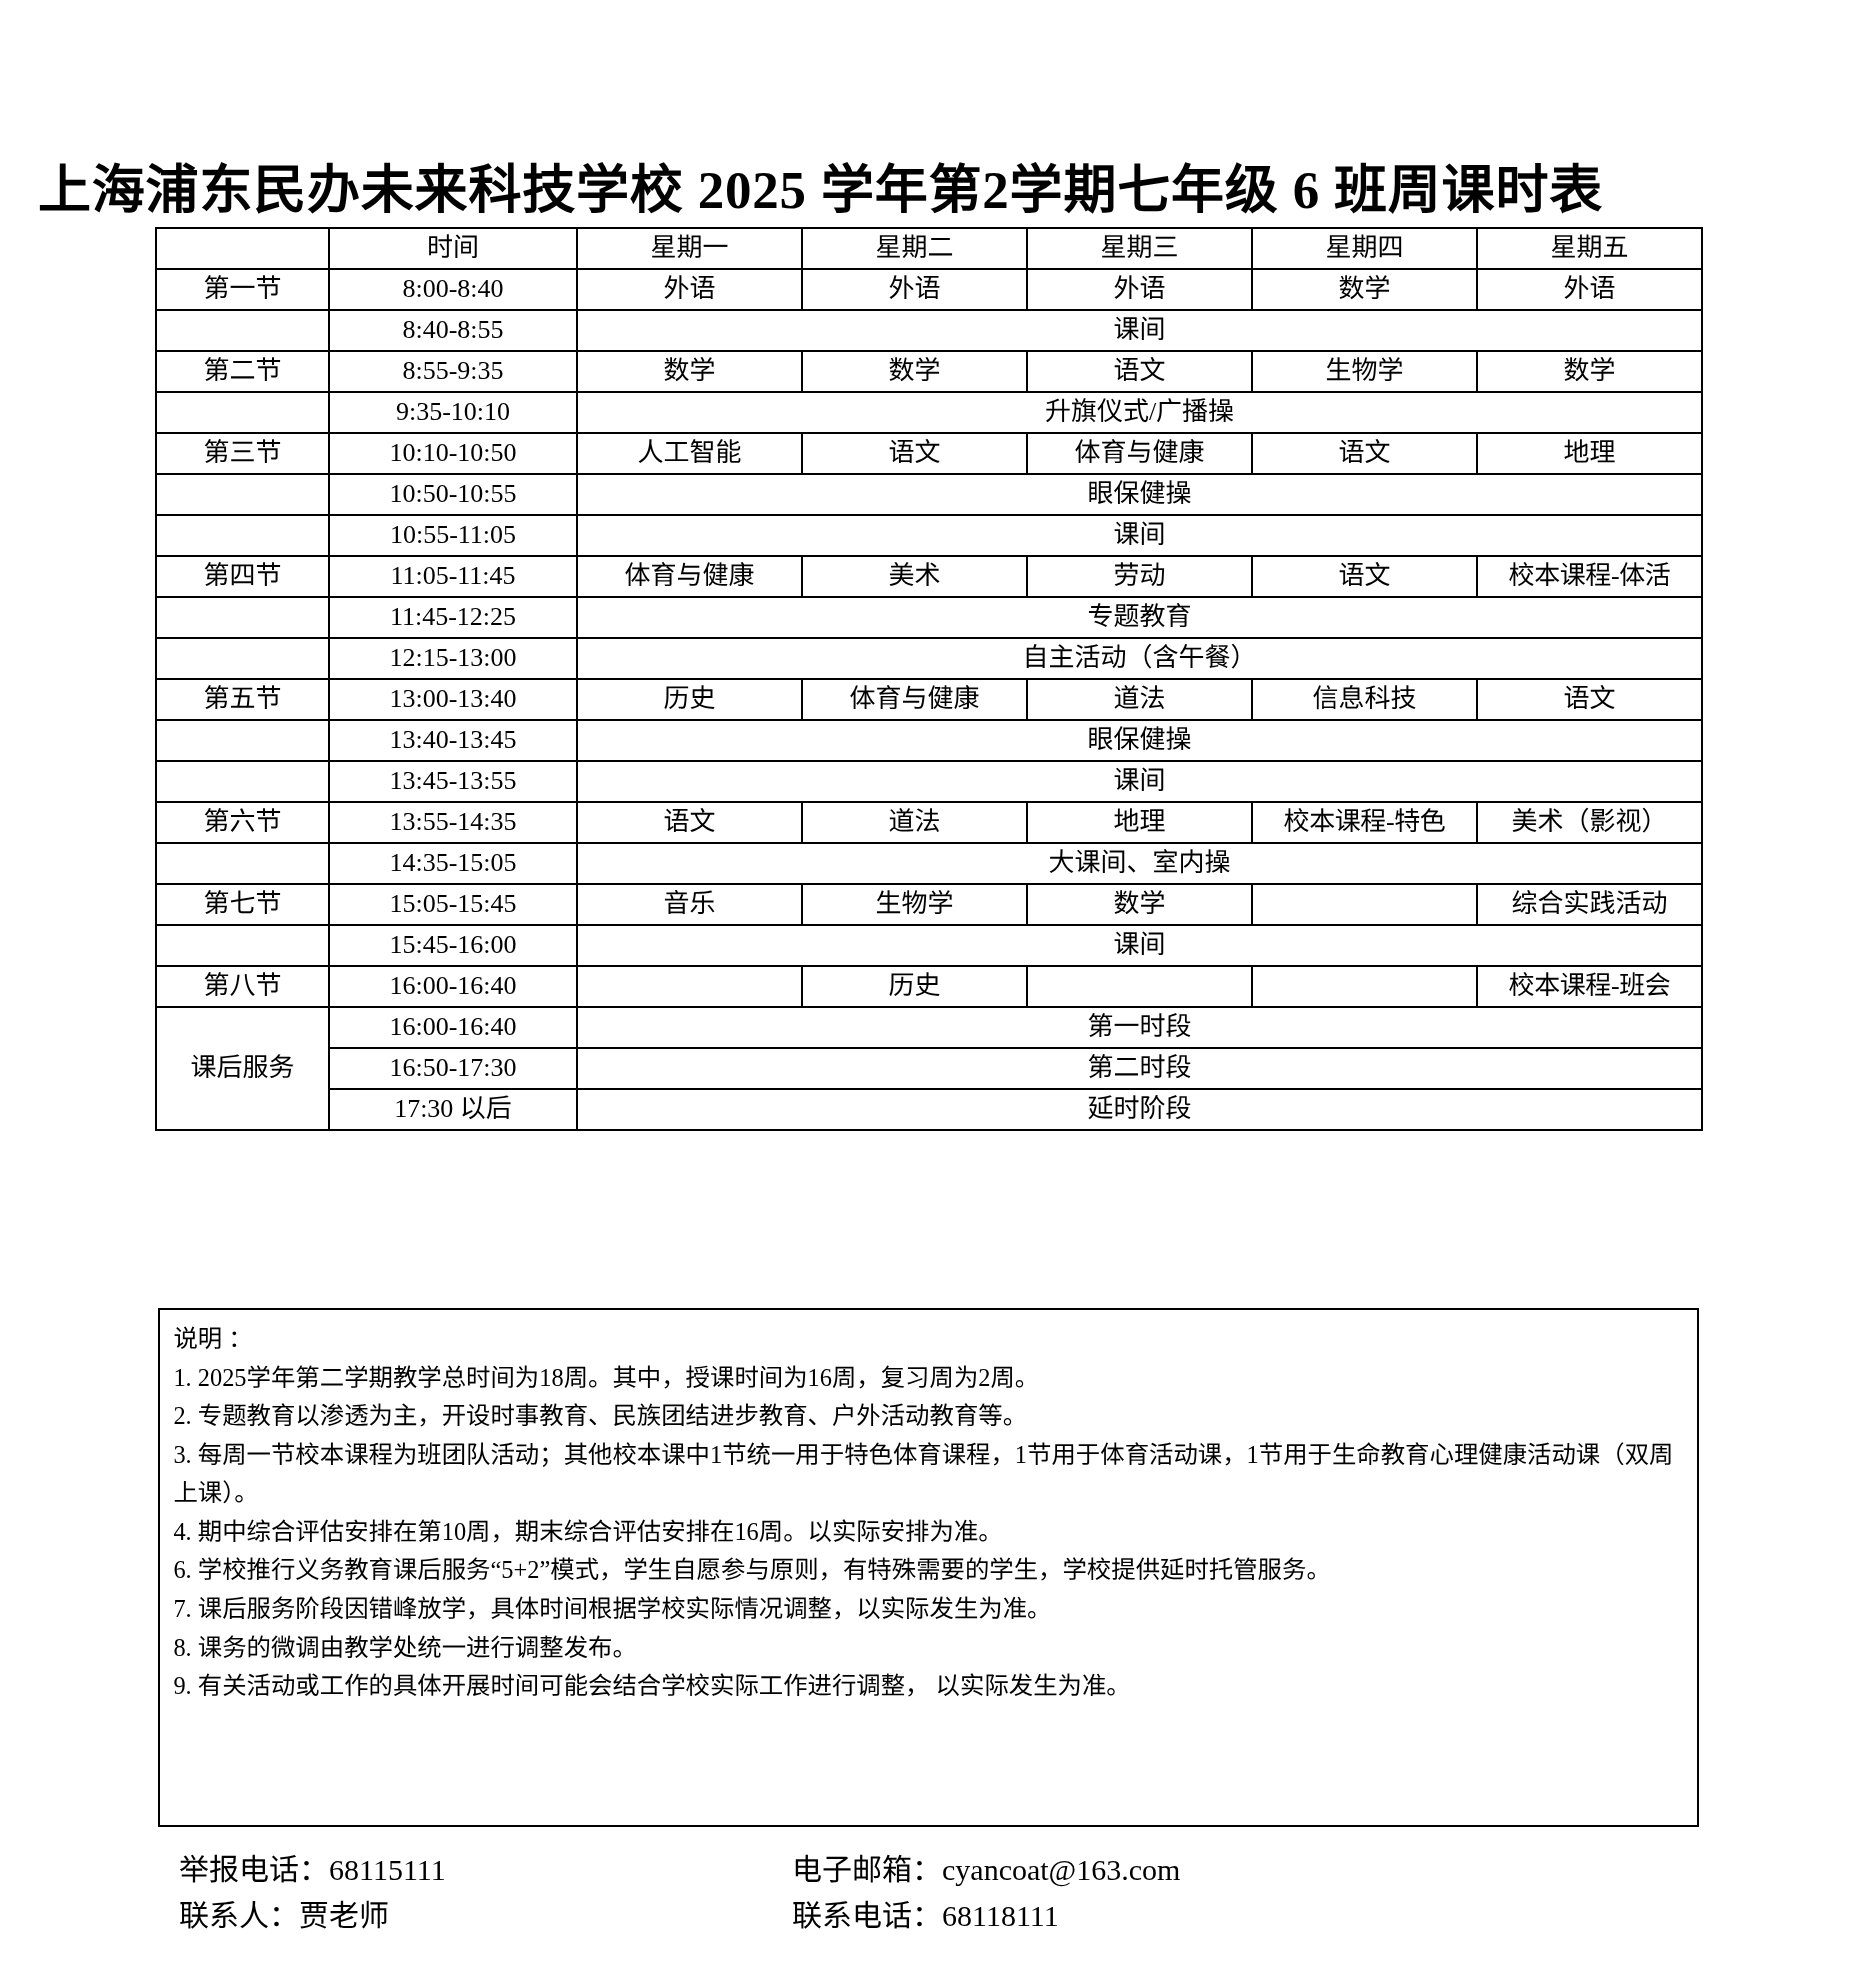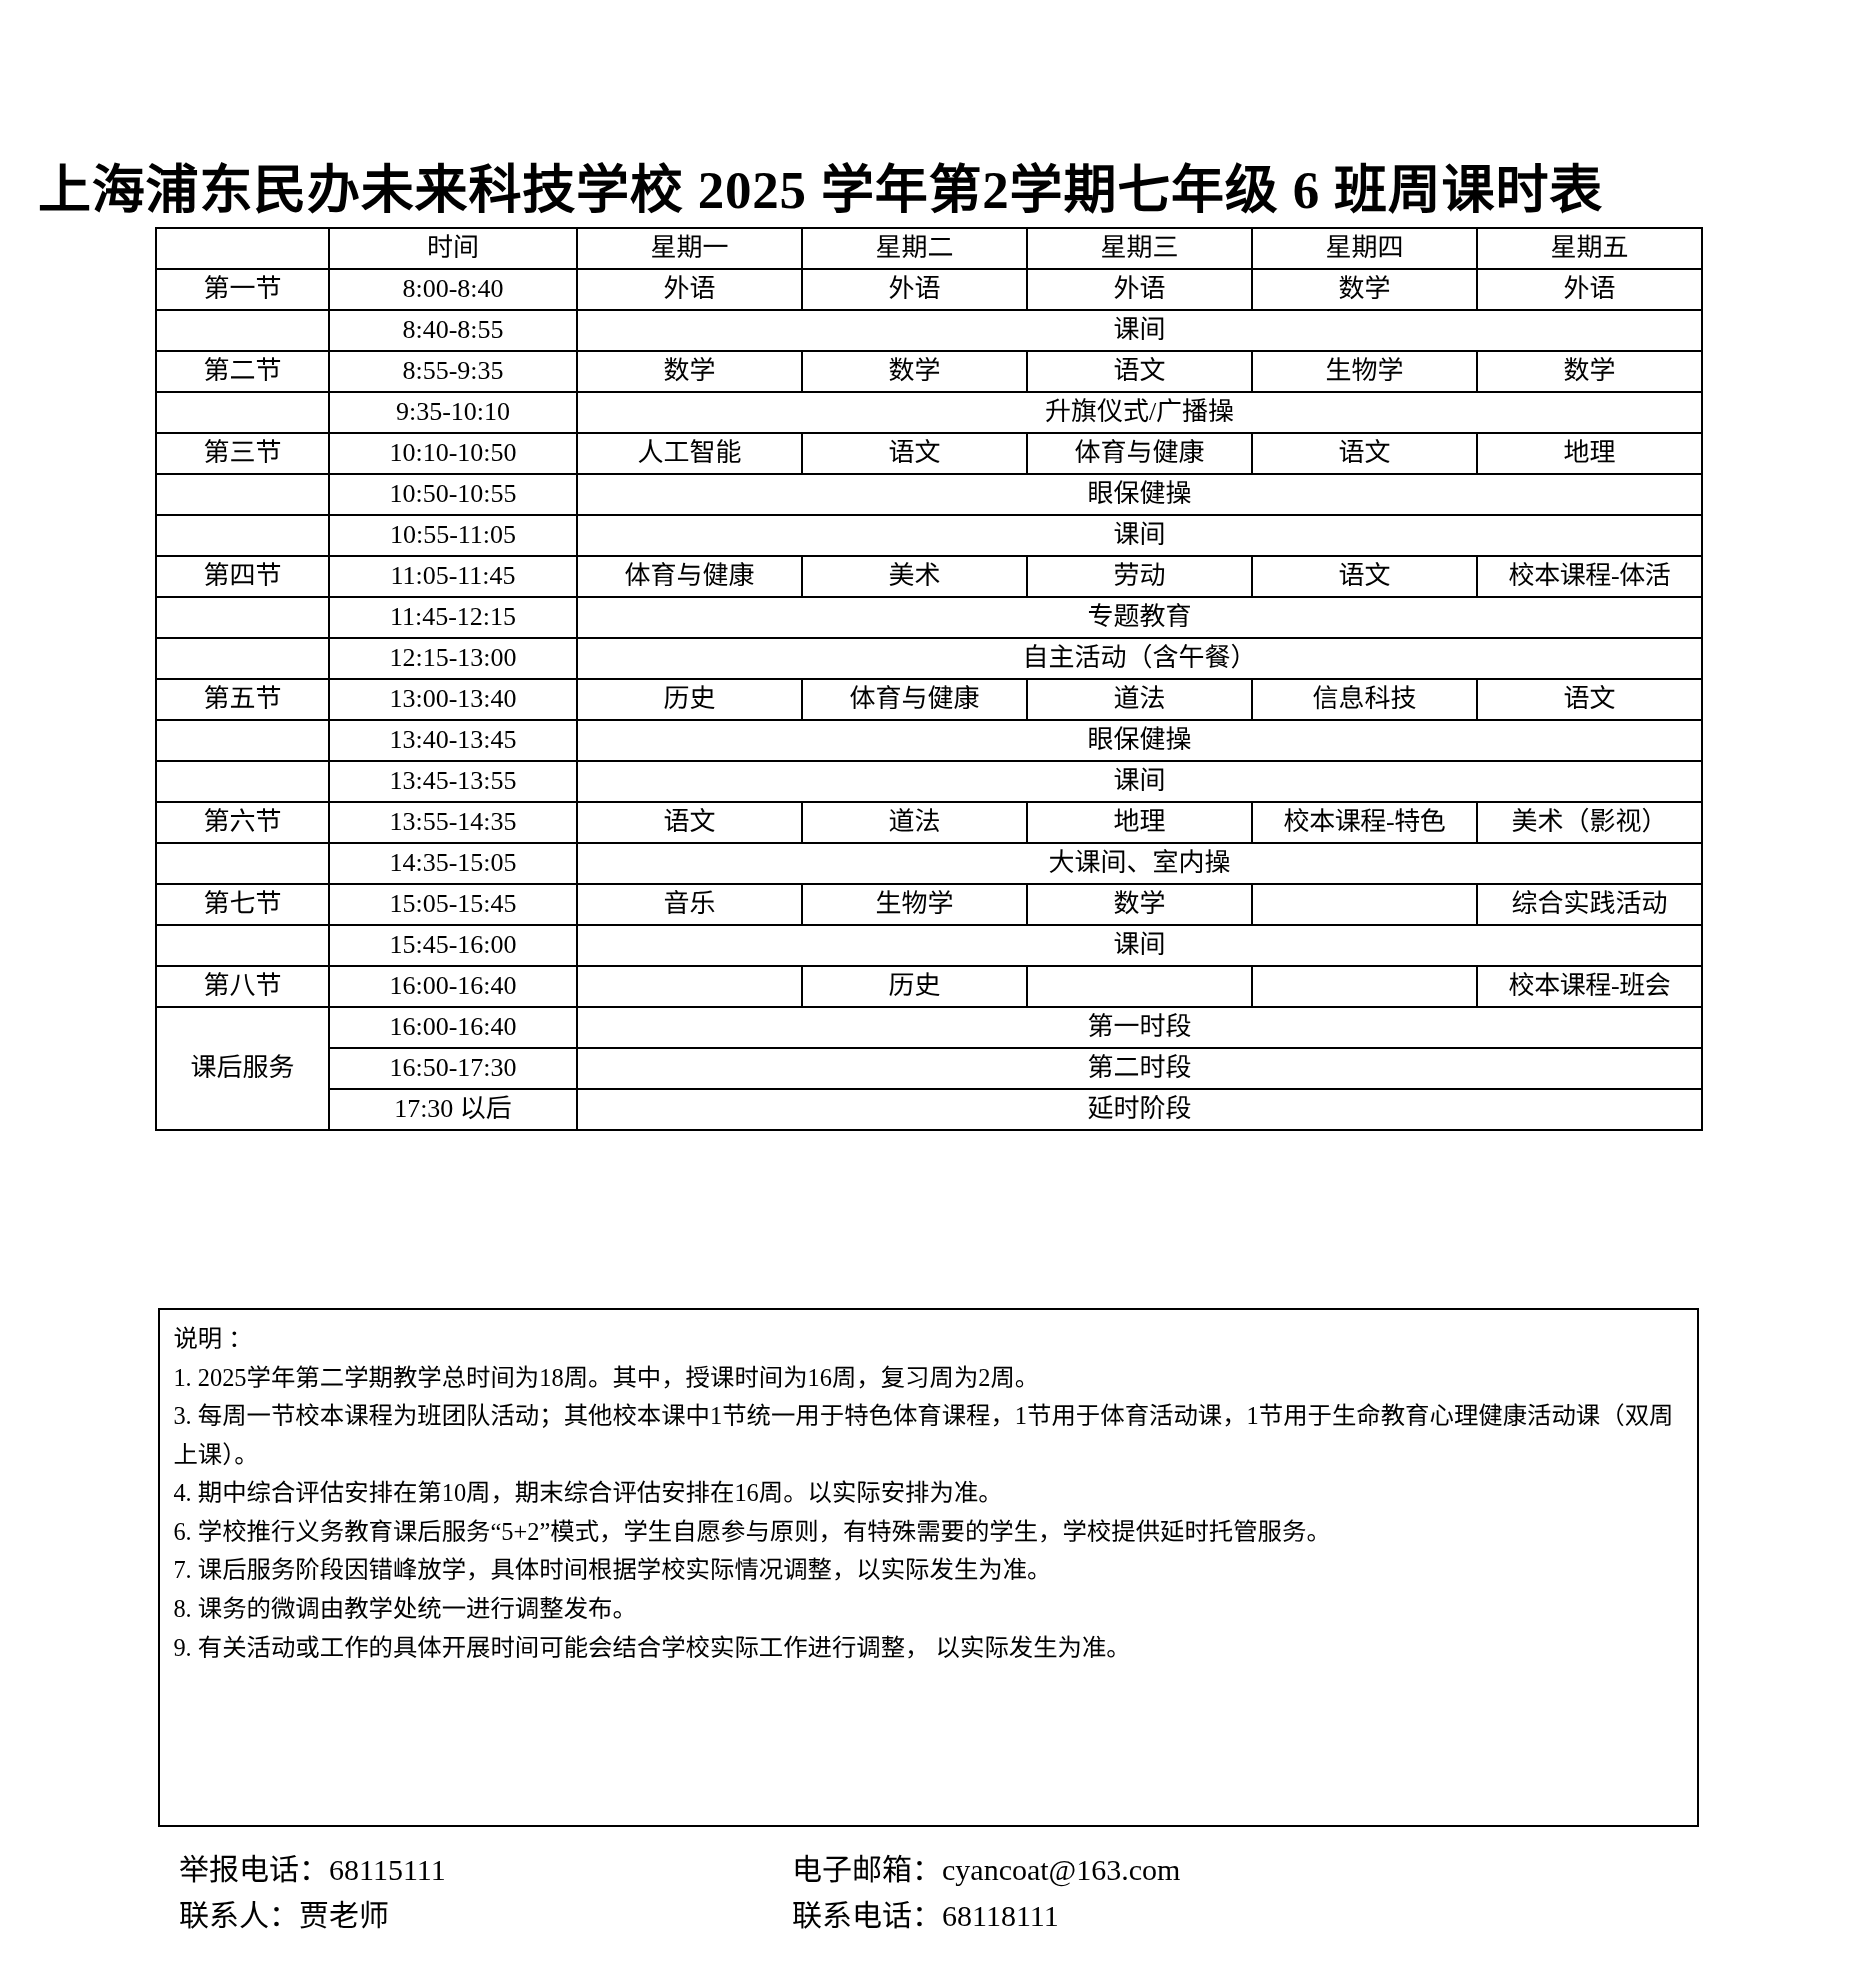--- a/index.html
+++ b/index.html
@@ -207,7 +207,7 @@
           </tr>
           <tr>
             <td class="period-cell"></td>
-            <td class="time-cell">11:45-12:15</td>
+            <td class="time-cell">11:45-12:25</td>
             <td class="span-cell" colspan="5">专题教育</td>
           </tr>
           <tr>

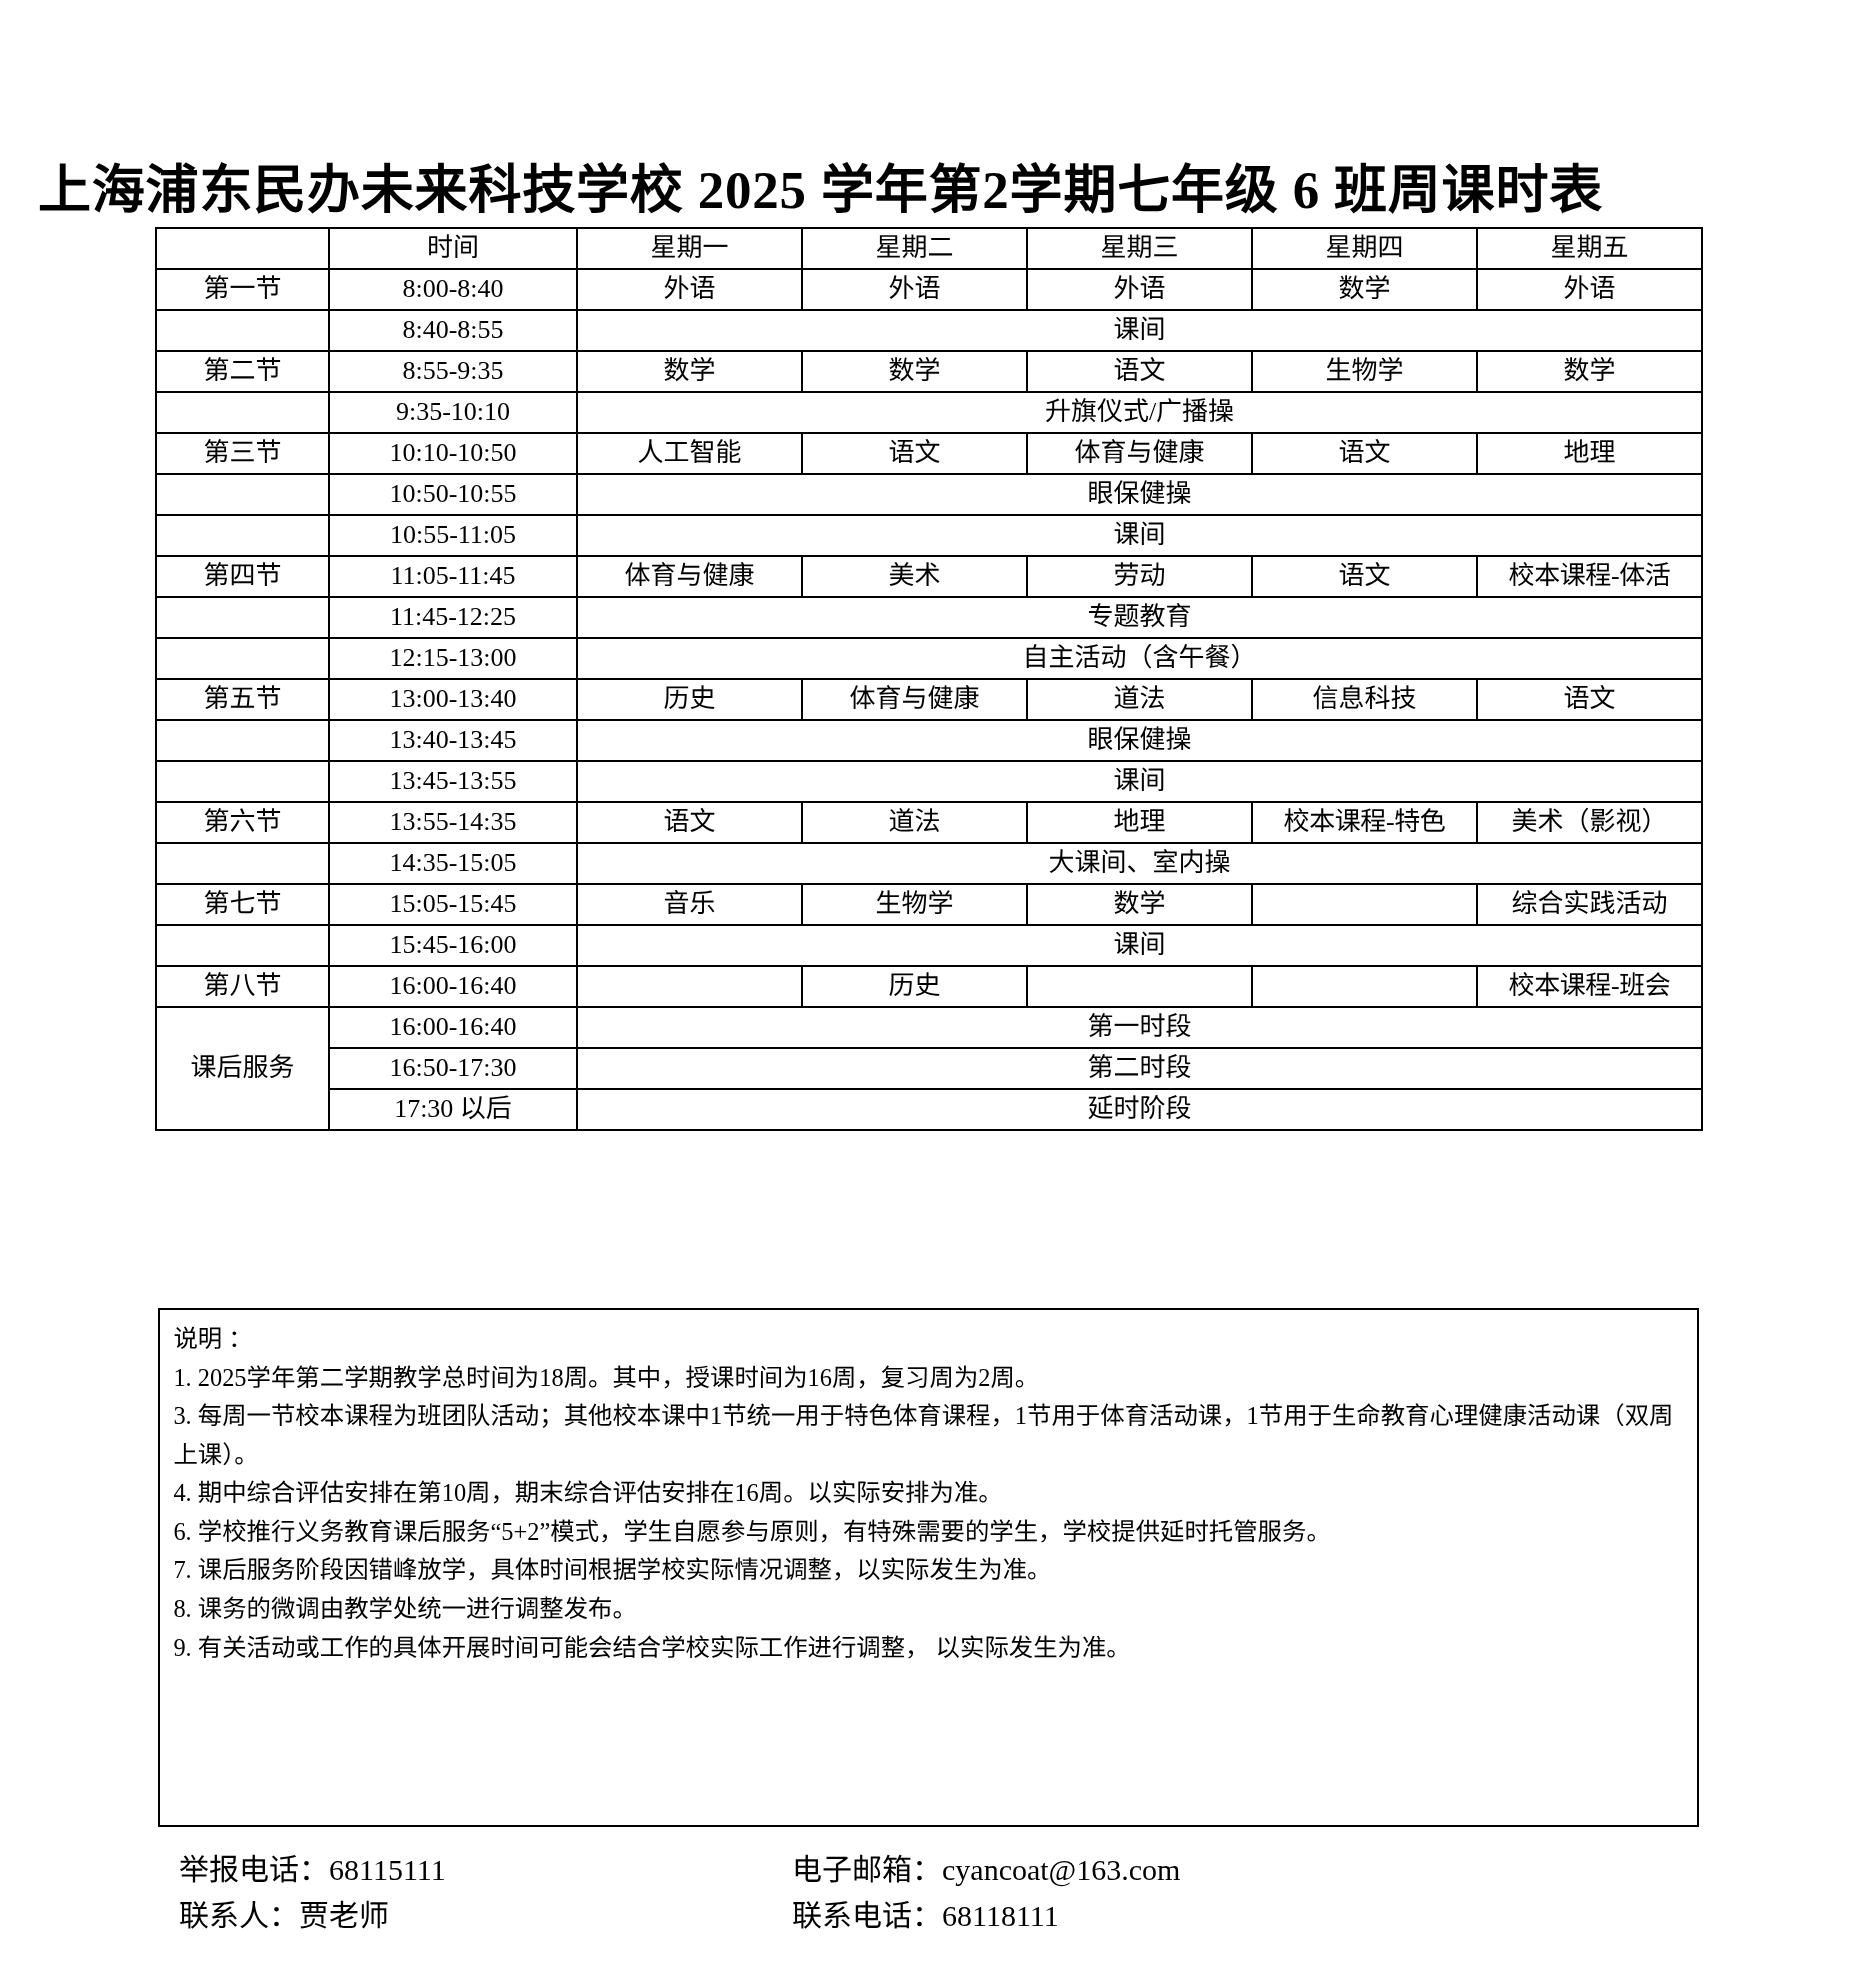--- a/index.html
+++ b/index.html
@@ -292,6 +292,7 @@
     <div class="note-head">说明 ：</div>
     <div id="notes-list">
         <div class="note-line">1. 2025学年第二学期教学总时间为18周。其中，授课时间为16周，复习周为2周。</div>
+        <div class="note-line">2. 专题教育以渗透为主，开设时事教育、民族团结进步教育、户外活动教育等。</div>
         <div class="note-line">3. 每周一节校本课程为班团队活动；其他校本课中1节统一用于特色体育课程，1节用于体育活动课，1节用于生命教育心理健康活动课（双周上课）。</div>
         <div class="note-line">4. 期中综合评估安排在第10周，期末综合评估安排在16周。以实际安排为准。</div>
         <div class="note-line">6. 学校推行义务教育课后服务“5+2”模式，学生自愿参与原则，有特殊需要的学生，学校提供延时托管服务。</div>

